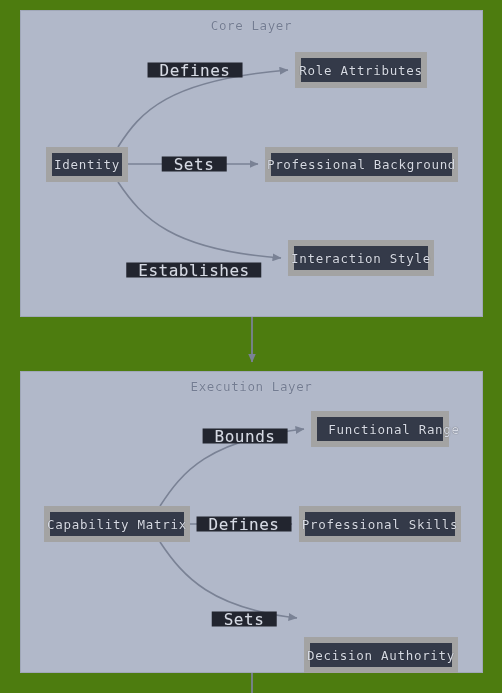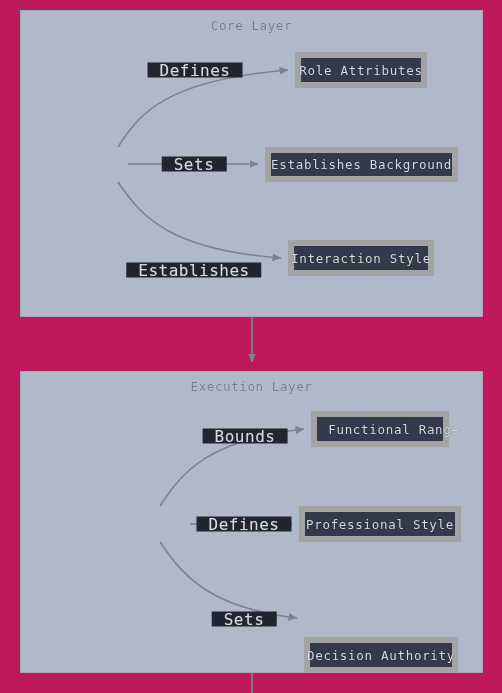--- a/index.html
+++ b/index.html
@@ -17,7 +17,7 @@
     position: relative;
     width: 502px;
     height: 693px;
-    background: #be185d;
+    background: #4d7c0f;
   }
   svg.layer {
     position: absolute;

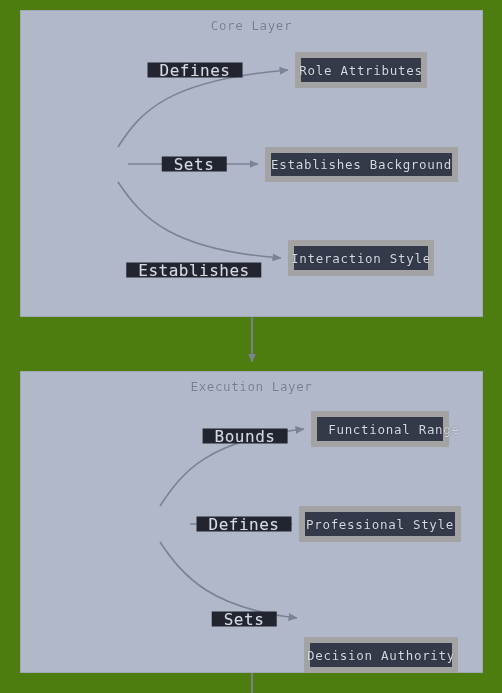--- a/index.html
+++ b/index.html
@@ -110,6 +110,7 @@
     <path d="M252,673 L252,693" fill="none" stroke="#7a8295" stroke-width="1.8"></path>
   </svg>
 
+  <div class="node" style="left:46px; top:147px; width:82px; height:35px;">Identity</div>
 
   <div class="node" style="left:295px; top:52px; width:132px; height:36px;">Role Attributes</div>
 

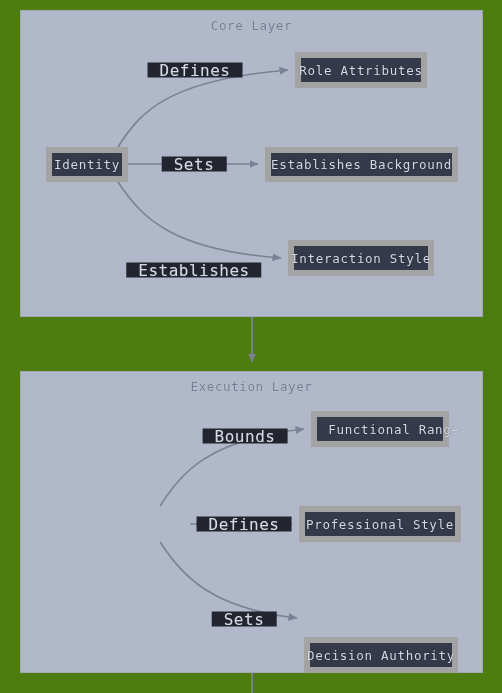--- a/index.html
+++ b/index.html
@@ -114,7 +114,7 @@
 
   <div class="node" style="left:295px; top:52px; width:132px; height:36px;">Role Attributes</div>
 
-  <div class="node" style="left:265px; top:147px; width:193px; height:35px;">Establishes Background</div>
+  <div class="node" style="left:265px; top:147px; width:193px; height:35px;">Professional Background</div>
 
   <div class="node" style="left:288px; top:240px; width:146px; height:36px;">Interaction Style</div>
 

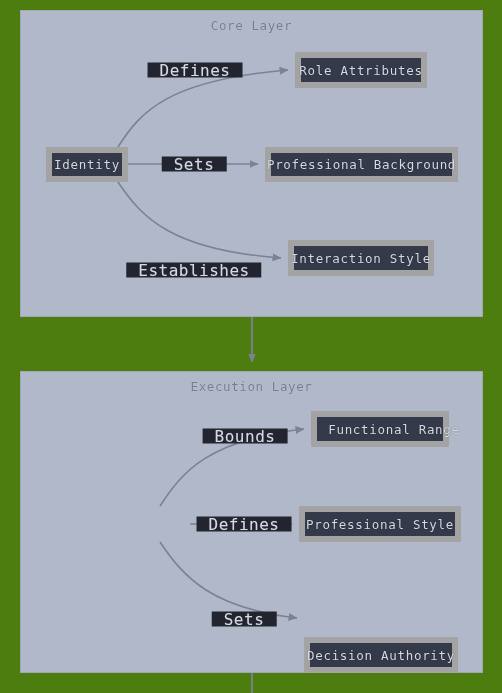--- a/index.html
+++ b/index.html
@@ -118,6 +118,7 @@
 
   <div class="node" style="left:288px; top:240px; width:146px; height:36px;">Interaction Style</div>
 
+  <div class="node" style="left:44px; top:506px; width:146px; height:36px;">Capability Matrix</div>
 
   <div class="node" style="left:311px; top:411px; width:138px; height:36px;padding-left:28px;">Functional Range</div>
 

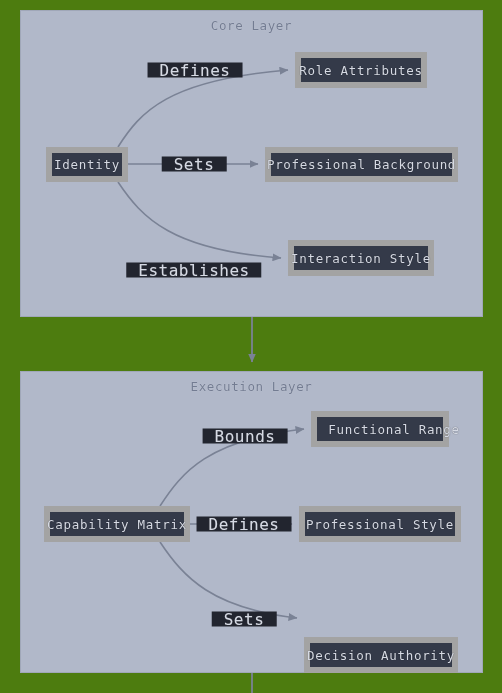--- a/index.html
+++ b/index.html
@@ -122,7 +122,7 @@
 
   <div class="node" style="left:311px; top:411px; width:138px; height:36px;padding-left:28px;">Functional Range</div>
 
-  <div class="node" style="left:299px; top:506px; width:162px; height:36px;">Professional Style</div>
+  <div class="node" style="left:299px; top:506px; width:162px; height:36px;">Professional Skills</div>
 
   <div class="node" style="left:304px; top:601px; width:154px; height:36px;margin-top:36px;">Decision Authority</div>
 

